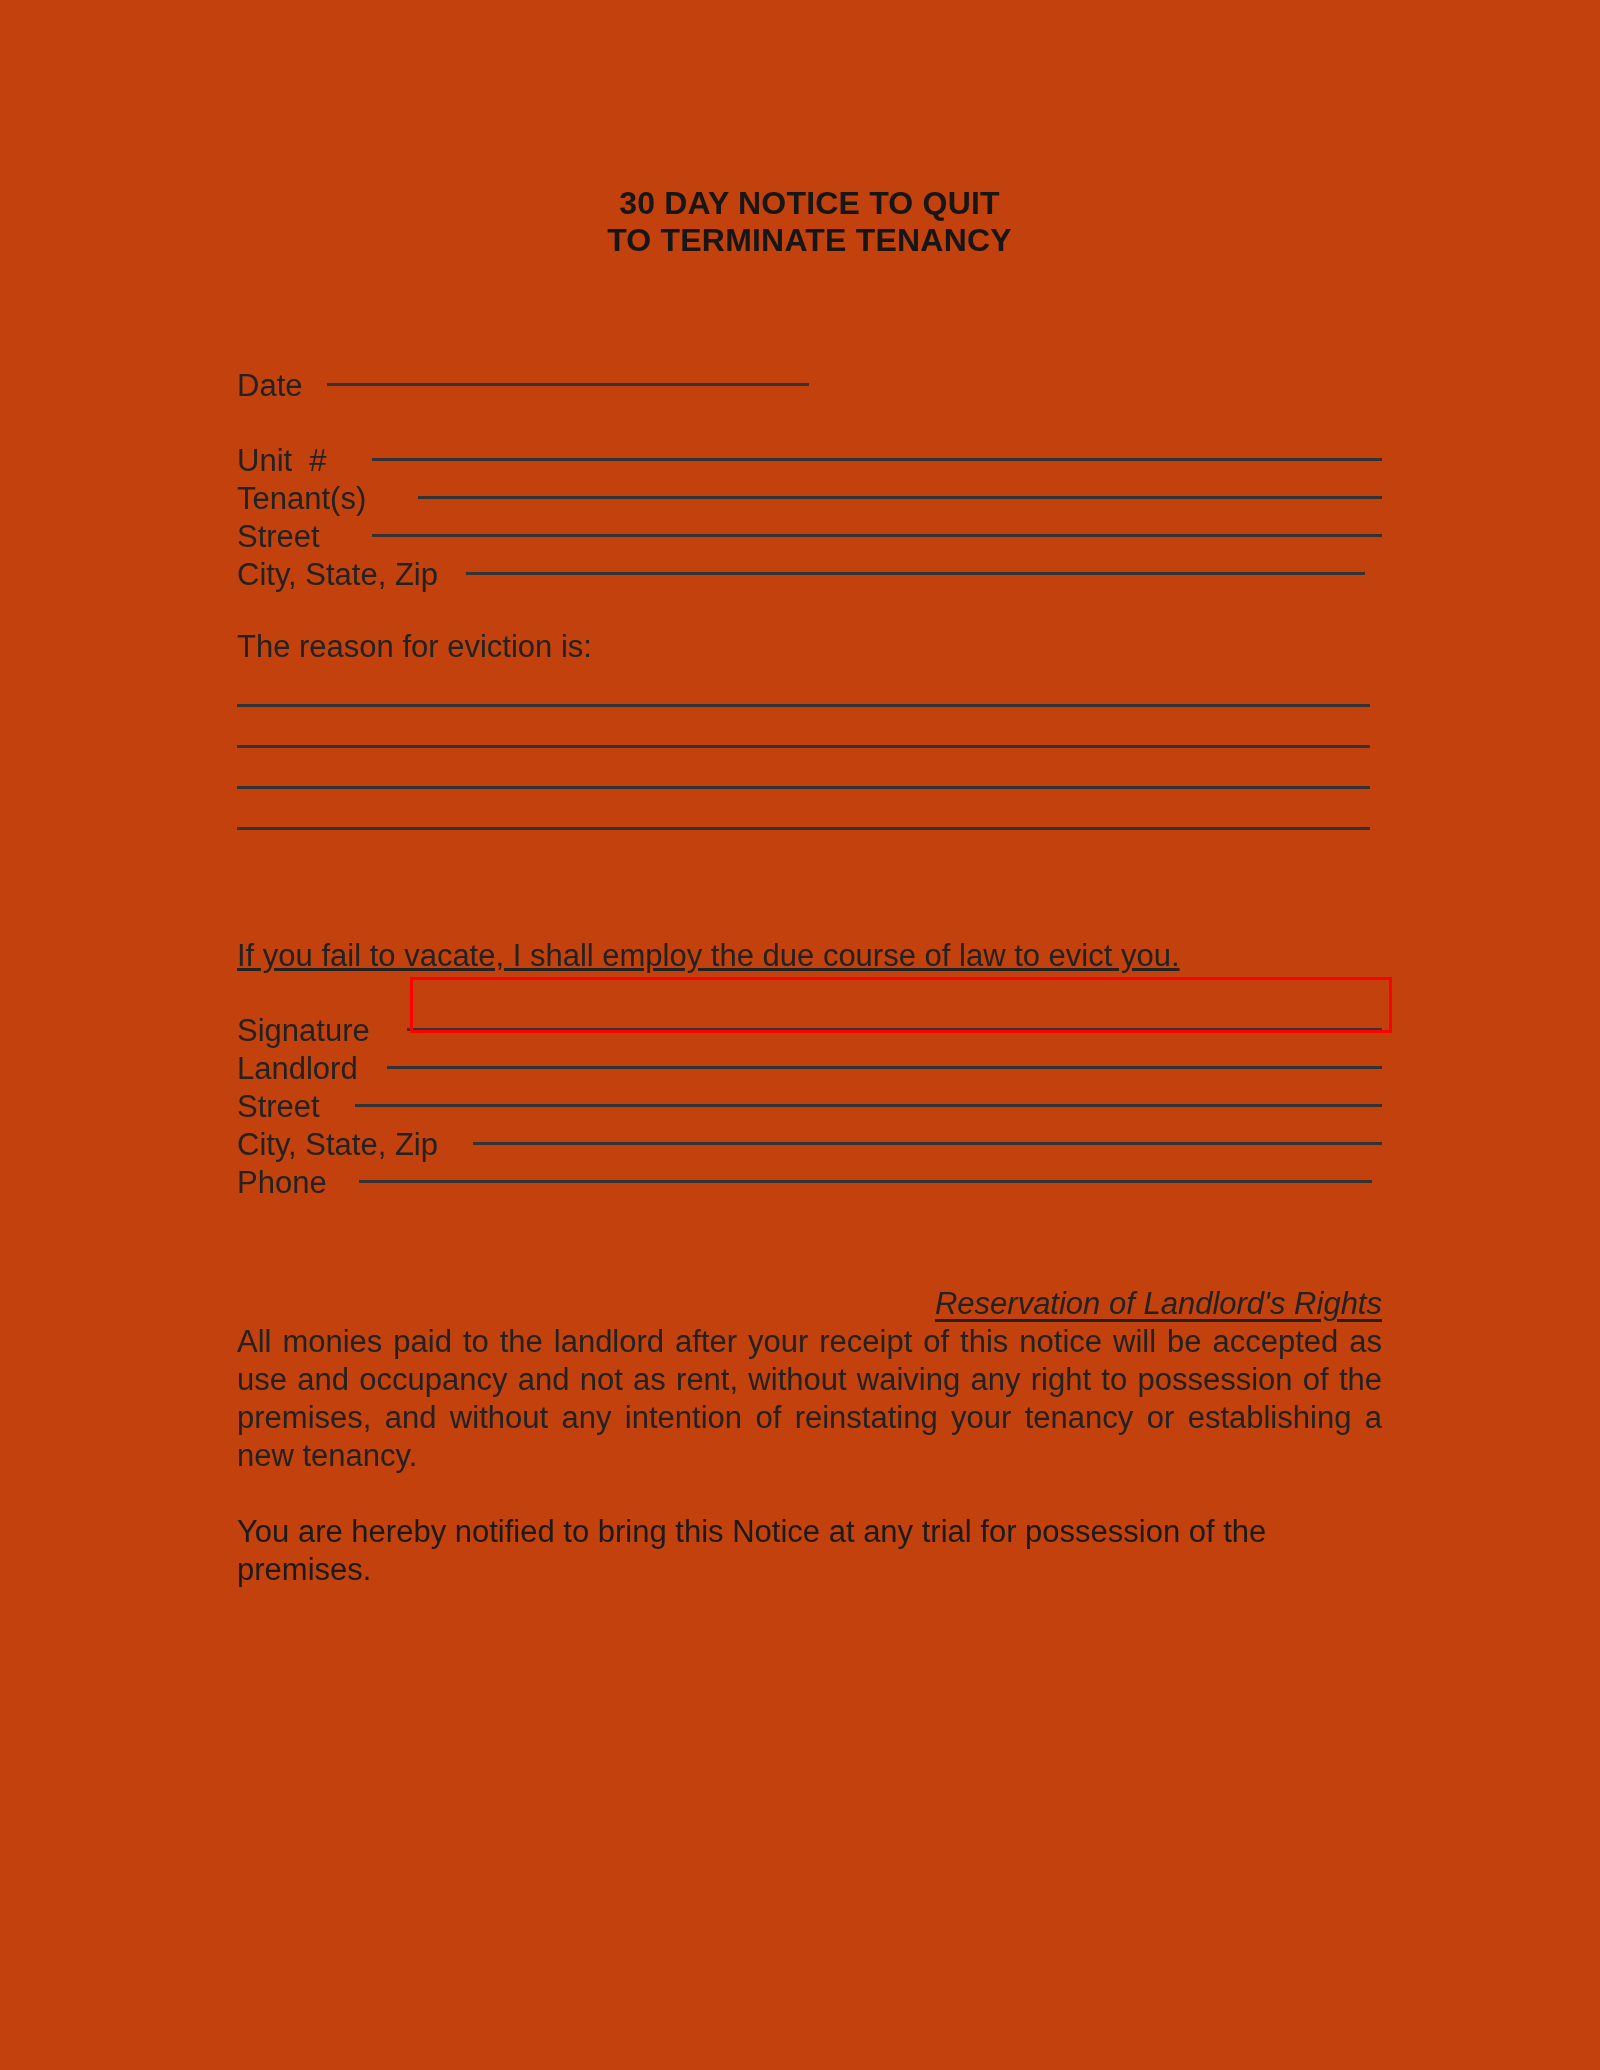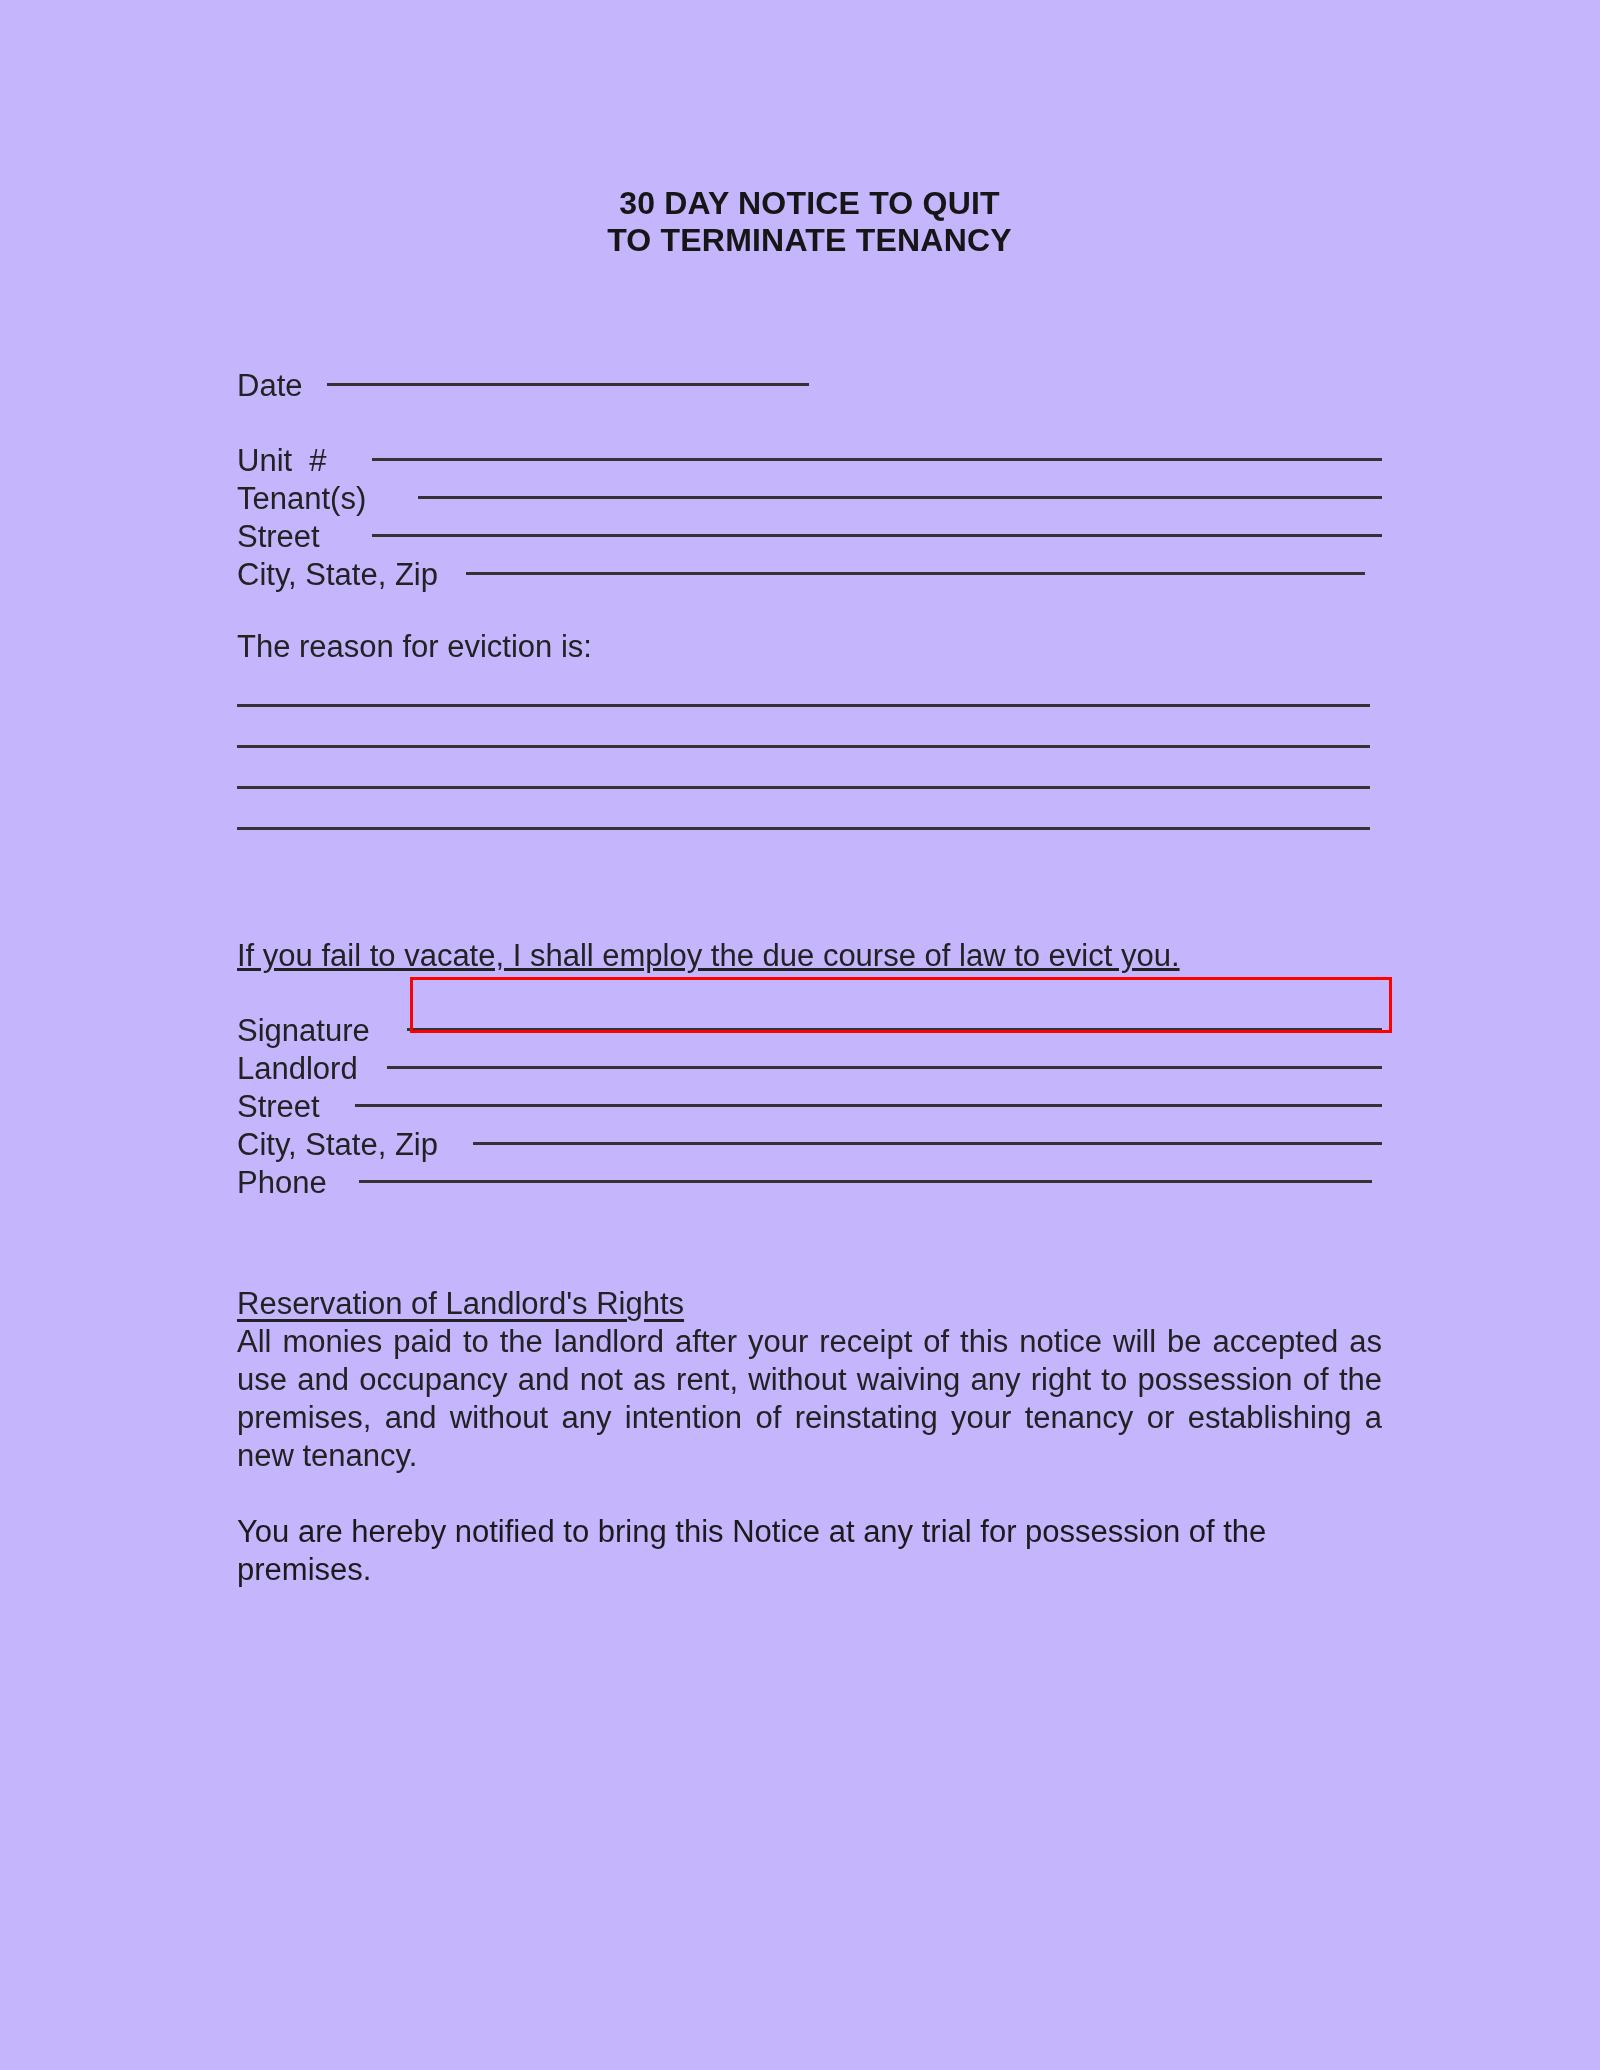--- a/index.html
+++ b/index.html
@@ -14,7 +14,7 @@
     width: 1600px; height: 2070px;
     box-sizing: border-box;
     padding: 185px 218px 0 237px;
-    background: #c4b5fd;
+    background: #c2410c;
     overflow: hidden;
   }
   .doc-title {

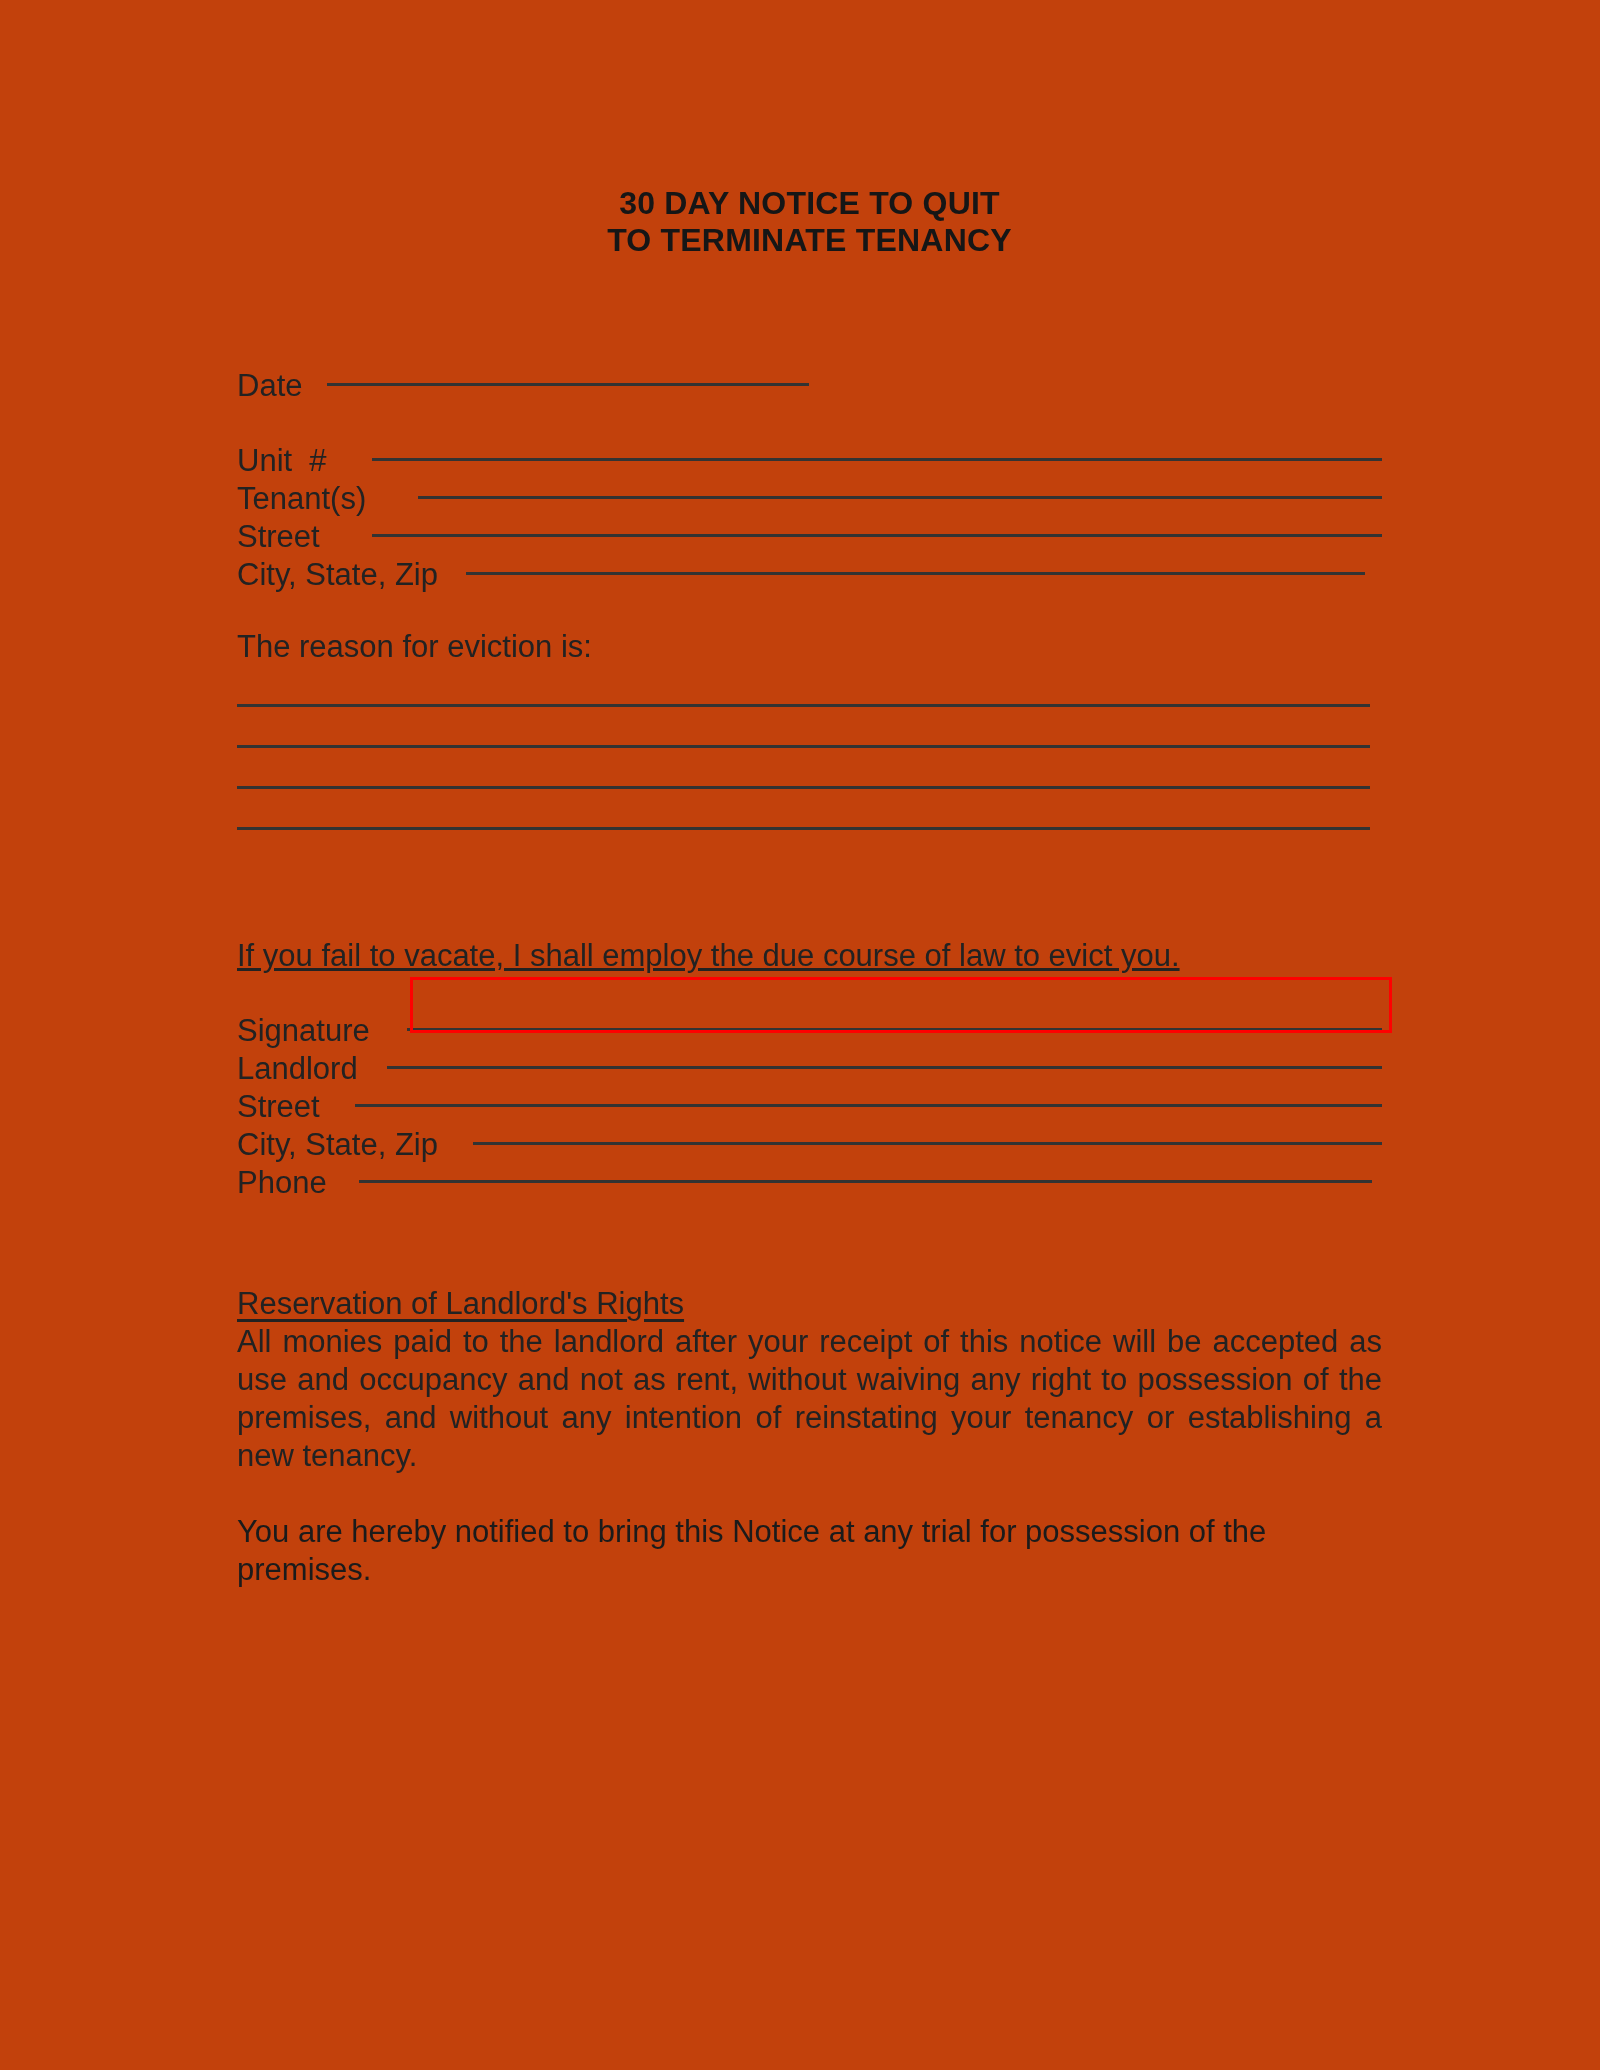--- a/index.html
+++ b/index.html
@@ -82,9 +82,10 @@
     margin-top: 83px;
     font-size: 31px;
     line-height: 38px;
-    text-align: left;
+    text-align: right;
     text-decoration: underline;
     text-underline-offset: 5px;
+    font-style: italic;
   }
   .res-para { margin-top: 0; }
   .bold-notice {

